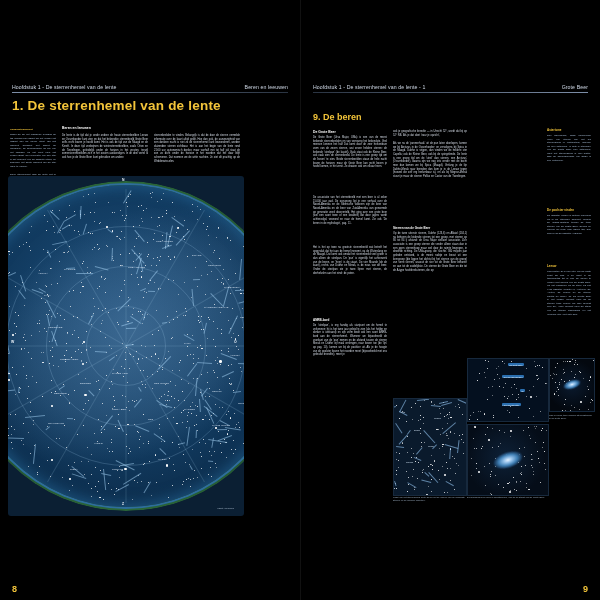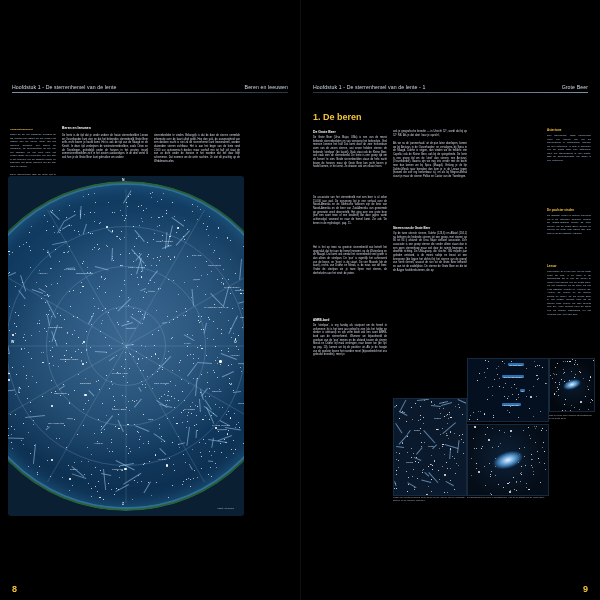--- a/index.html
+++ b/index.html
@@ -152,6 +152,7 @@
     </div>
     <div class="rule"></div>
 
+    <div class="chaptitle">1. De sterrenhemel van de lente</div>
 
     <div class="txt side" style="left:10px;top:128px;width:46px;">
       <div style="font-weight:bold;color:#f2c43a;font-style:normal;margin-bottom:1.5px;">Culminatiemoment</div>

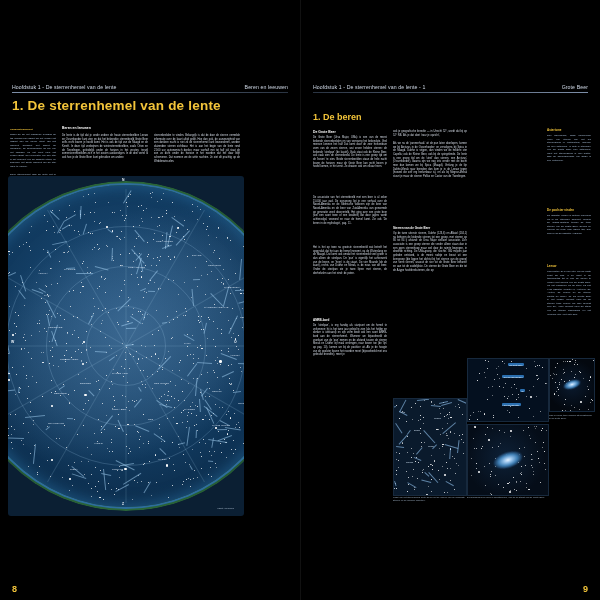--- a/index.html
+++ b/index.html
@@ -1109,7 +1109,7 @@
     </div>
     <div class="rule2"></div>
 
-    <div class="secttitle">1. De beren</div>
+    <div class="secttitle">9. De beren</div>
 
     <div class="blockhead" style="left:12px;top:130px;">De Grote Beer</div>
     <div class="txt" style="left:12px;top:136px;width:74px;">De Grote Beer (Ursa Major, UMa) is een van de meest bekende sterrenbeelden en van verreweg het bekendste. Veel mensen kennen het half Dat komt door de zeer herkenbare vorm van de zeven sterren, wat zeven heldere sterren: de bekende 'steelpan' (de kastel). Vaak staat ook de Kleine Beer, ook vaak zien de sterrenbeeld. De lente is een groep tijd om de 'boven' te zien. Beide sterrenbeelden staan de hele nacht boven de horizon; maar de Grote Beer kan recht boven je hoofd komen, in het zenit. Ze draaien ook om elkaar heen.</div>

